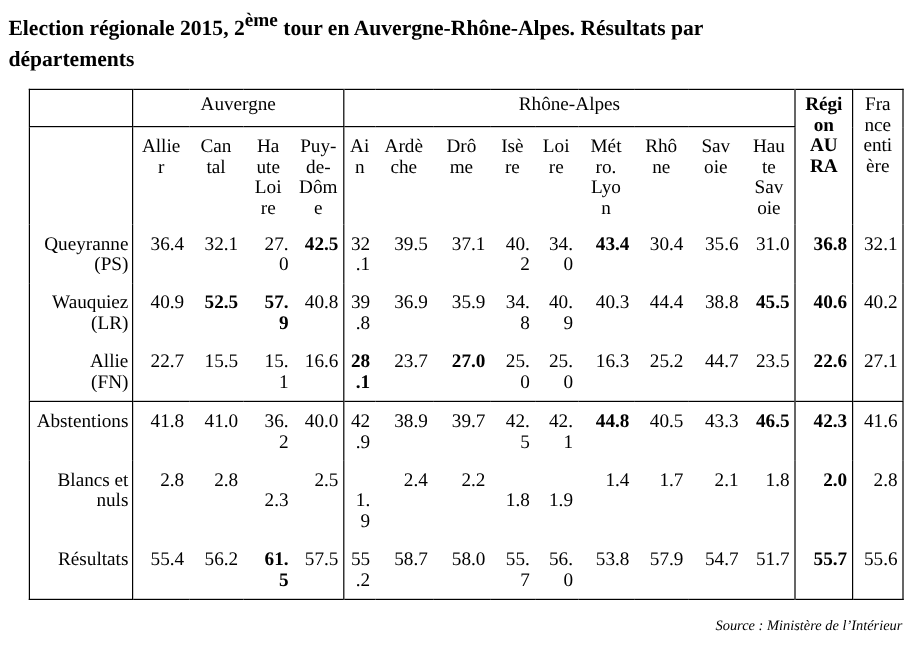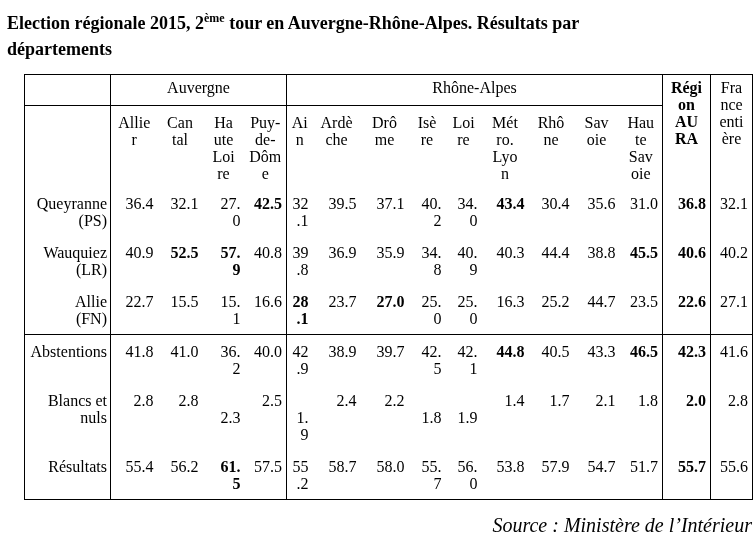--- a/index.html
+++ b/index.html
@@ -23,7 +23,7 @@
     max-width: 700px;
   }
   .doc-title sup {
-    font-size: 12px;
+    font-size: 16px;
     line-height: 0;
   }
   table.results {

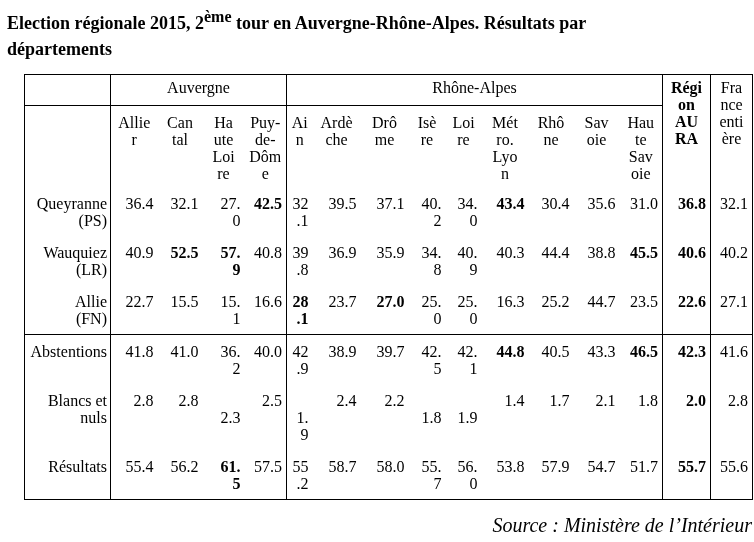--- a/index.html
+++ b/index.html
@@ -64,7 +64,7 @@
     margin-top: 14px;
     text-align: right;
     font-style: italic;
-    font-size: 20px;
+    font-size: 12px;
   }
 </style>
 </head>

